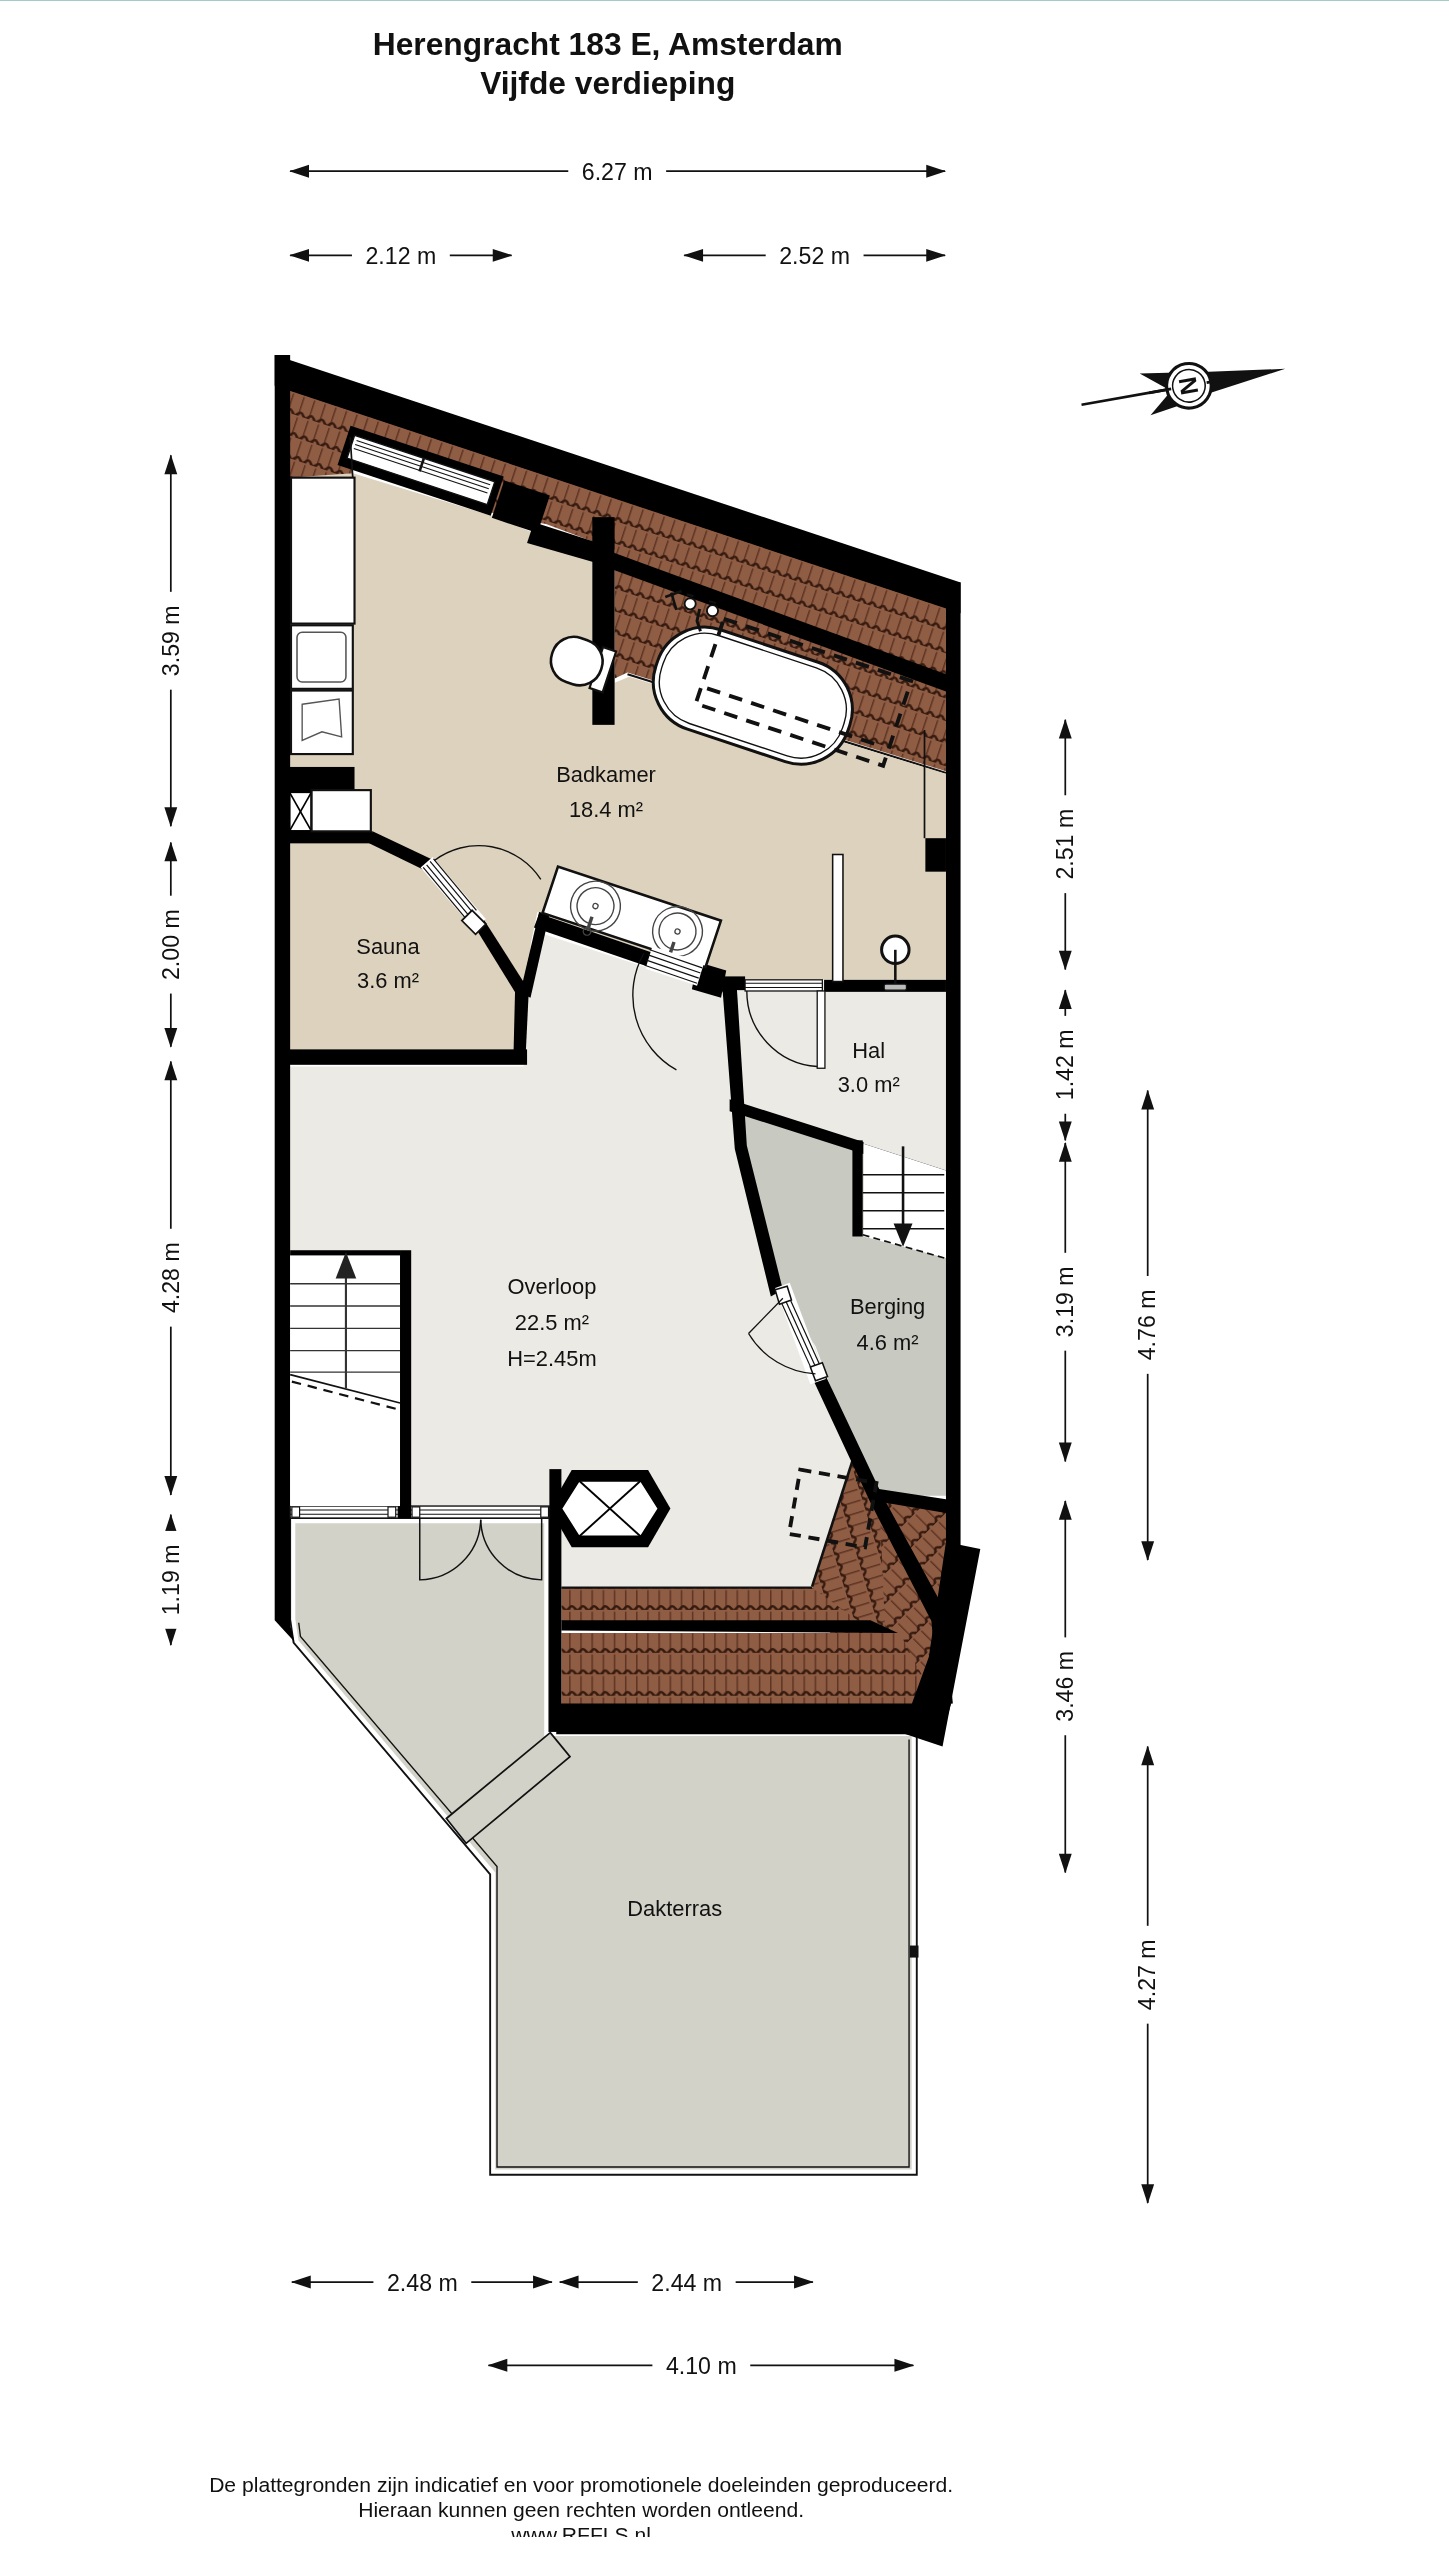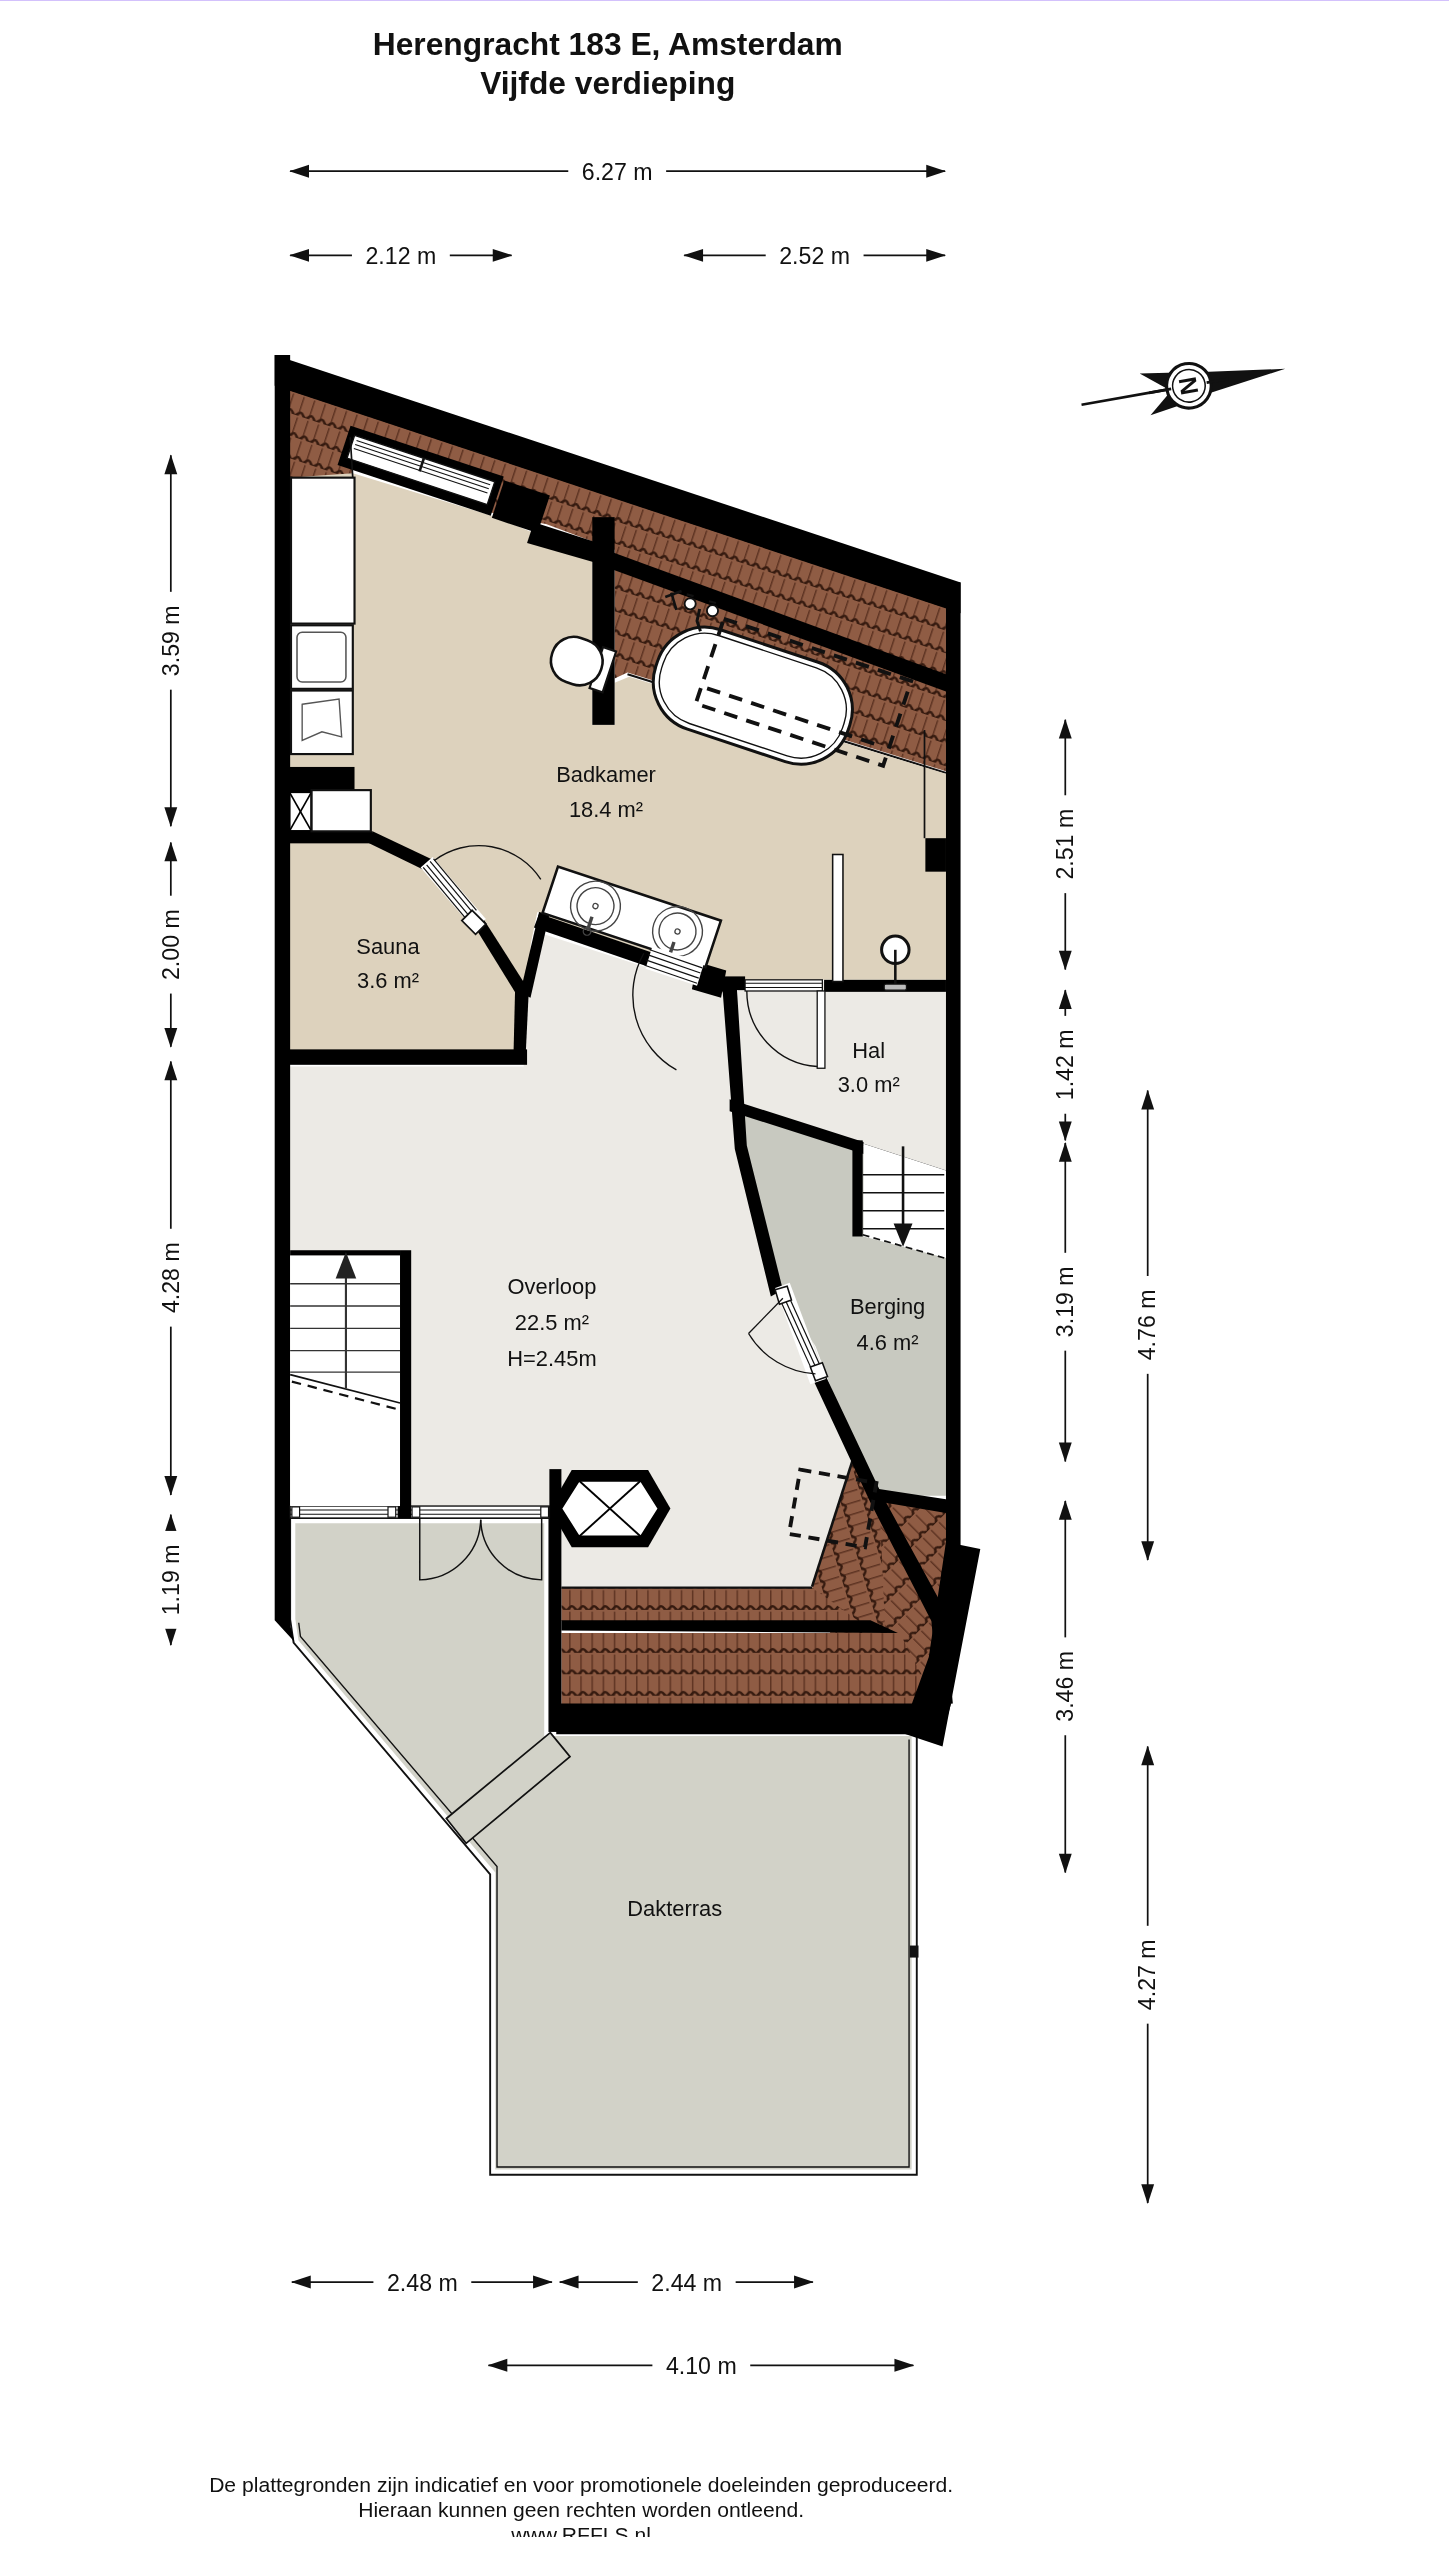--- a/index.html
+++ b/index.html
@@ -3,7 +3,7 @@
 <meta charset="utf-8">
 <style>
   html,body{margin:0;padding:0;background:#fff;}
-  #page{width:1449px;height:2537px;position:relative;background:#8b5cf6;overflow:hidden;}
+  #page{width:1449px;height:2537px;position:relative;background:#0f766e;overflow:hidden;}
   svg{display:block;}
   text{font-family:"Liberation Sans", sans-serif;fill:#111;}
 </style>

